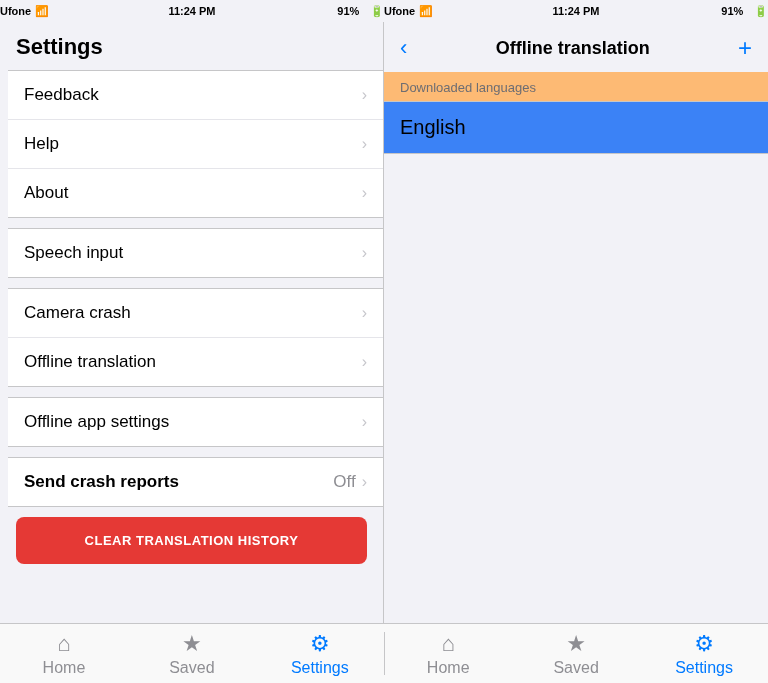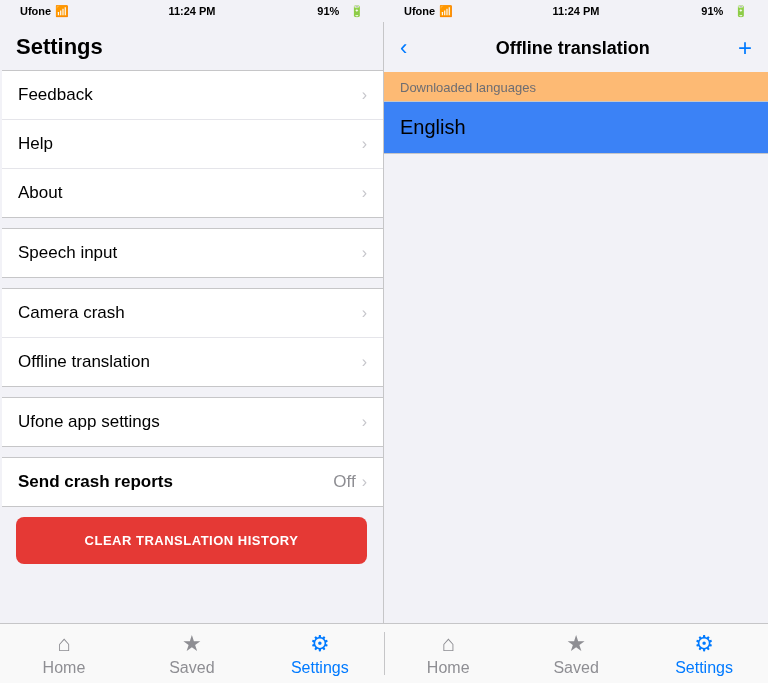--- a/index.html
+++ b/index.html
@@ -25,7 +25,7 @@
       display: flex;
       align-items: center;
       justify-content: space-between;
-      padding: 0 20px;
+      padding: 0 0;
       font-size: 11px;
       font-weight: 600;
     }

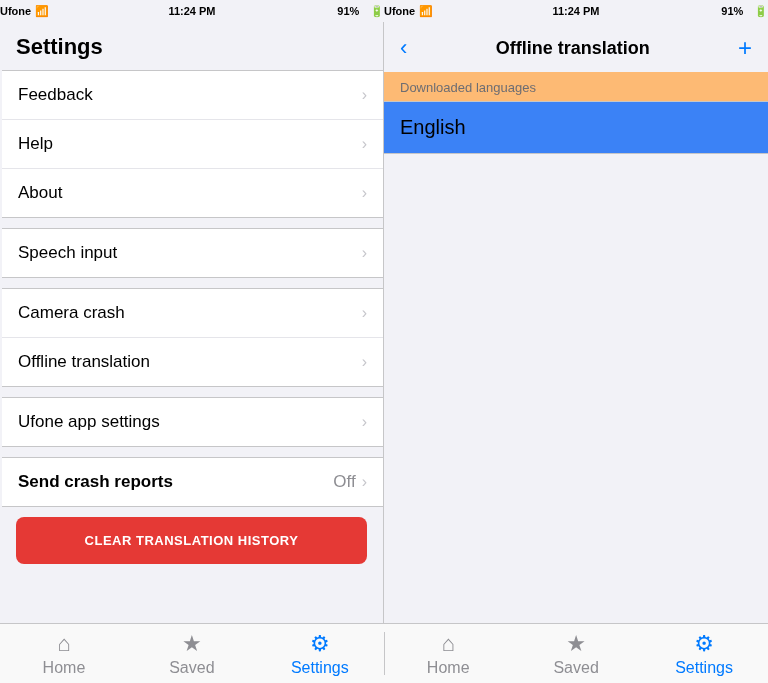--- a/index.html
+++ b/index.html
@@ -67,7 +67,7 @@
 
     .settings-group {
       background: #14b8a6;
-      margin: 0 0 10px 2px;
+      margin: 0 0 10px 8px;
       border-top: 0.5px solid #c6c6c8;
       border-bottom: 0.5px solid #c6c6c8;
     }

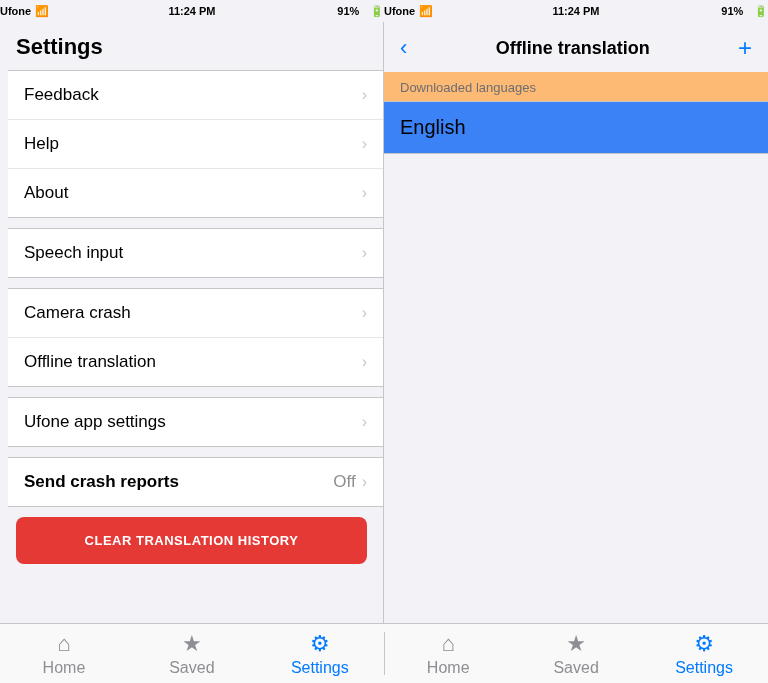--- a/index.html
+++ b/index.html
@@ -318,7 +318,7 @@
 
       <div class="settings-group">
         <div class="settings-item">
-          <span class="settings-item-label">Ufone app settings</span>
+          <span class="settings-item-label">Offline app settings</span>
           <div class="settings-item-right">
             <span class="chevron">›</span>
           </div>

